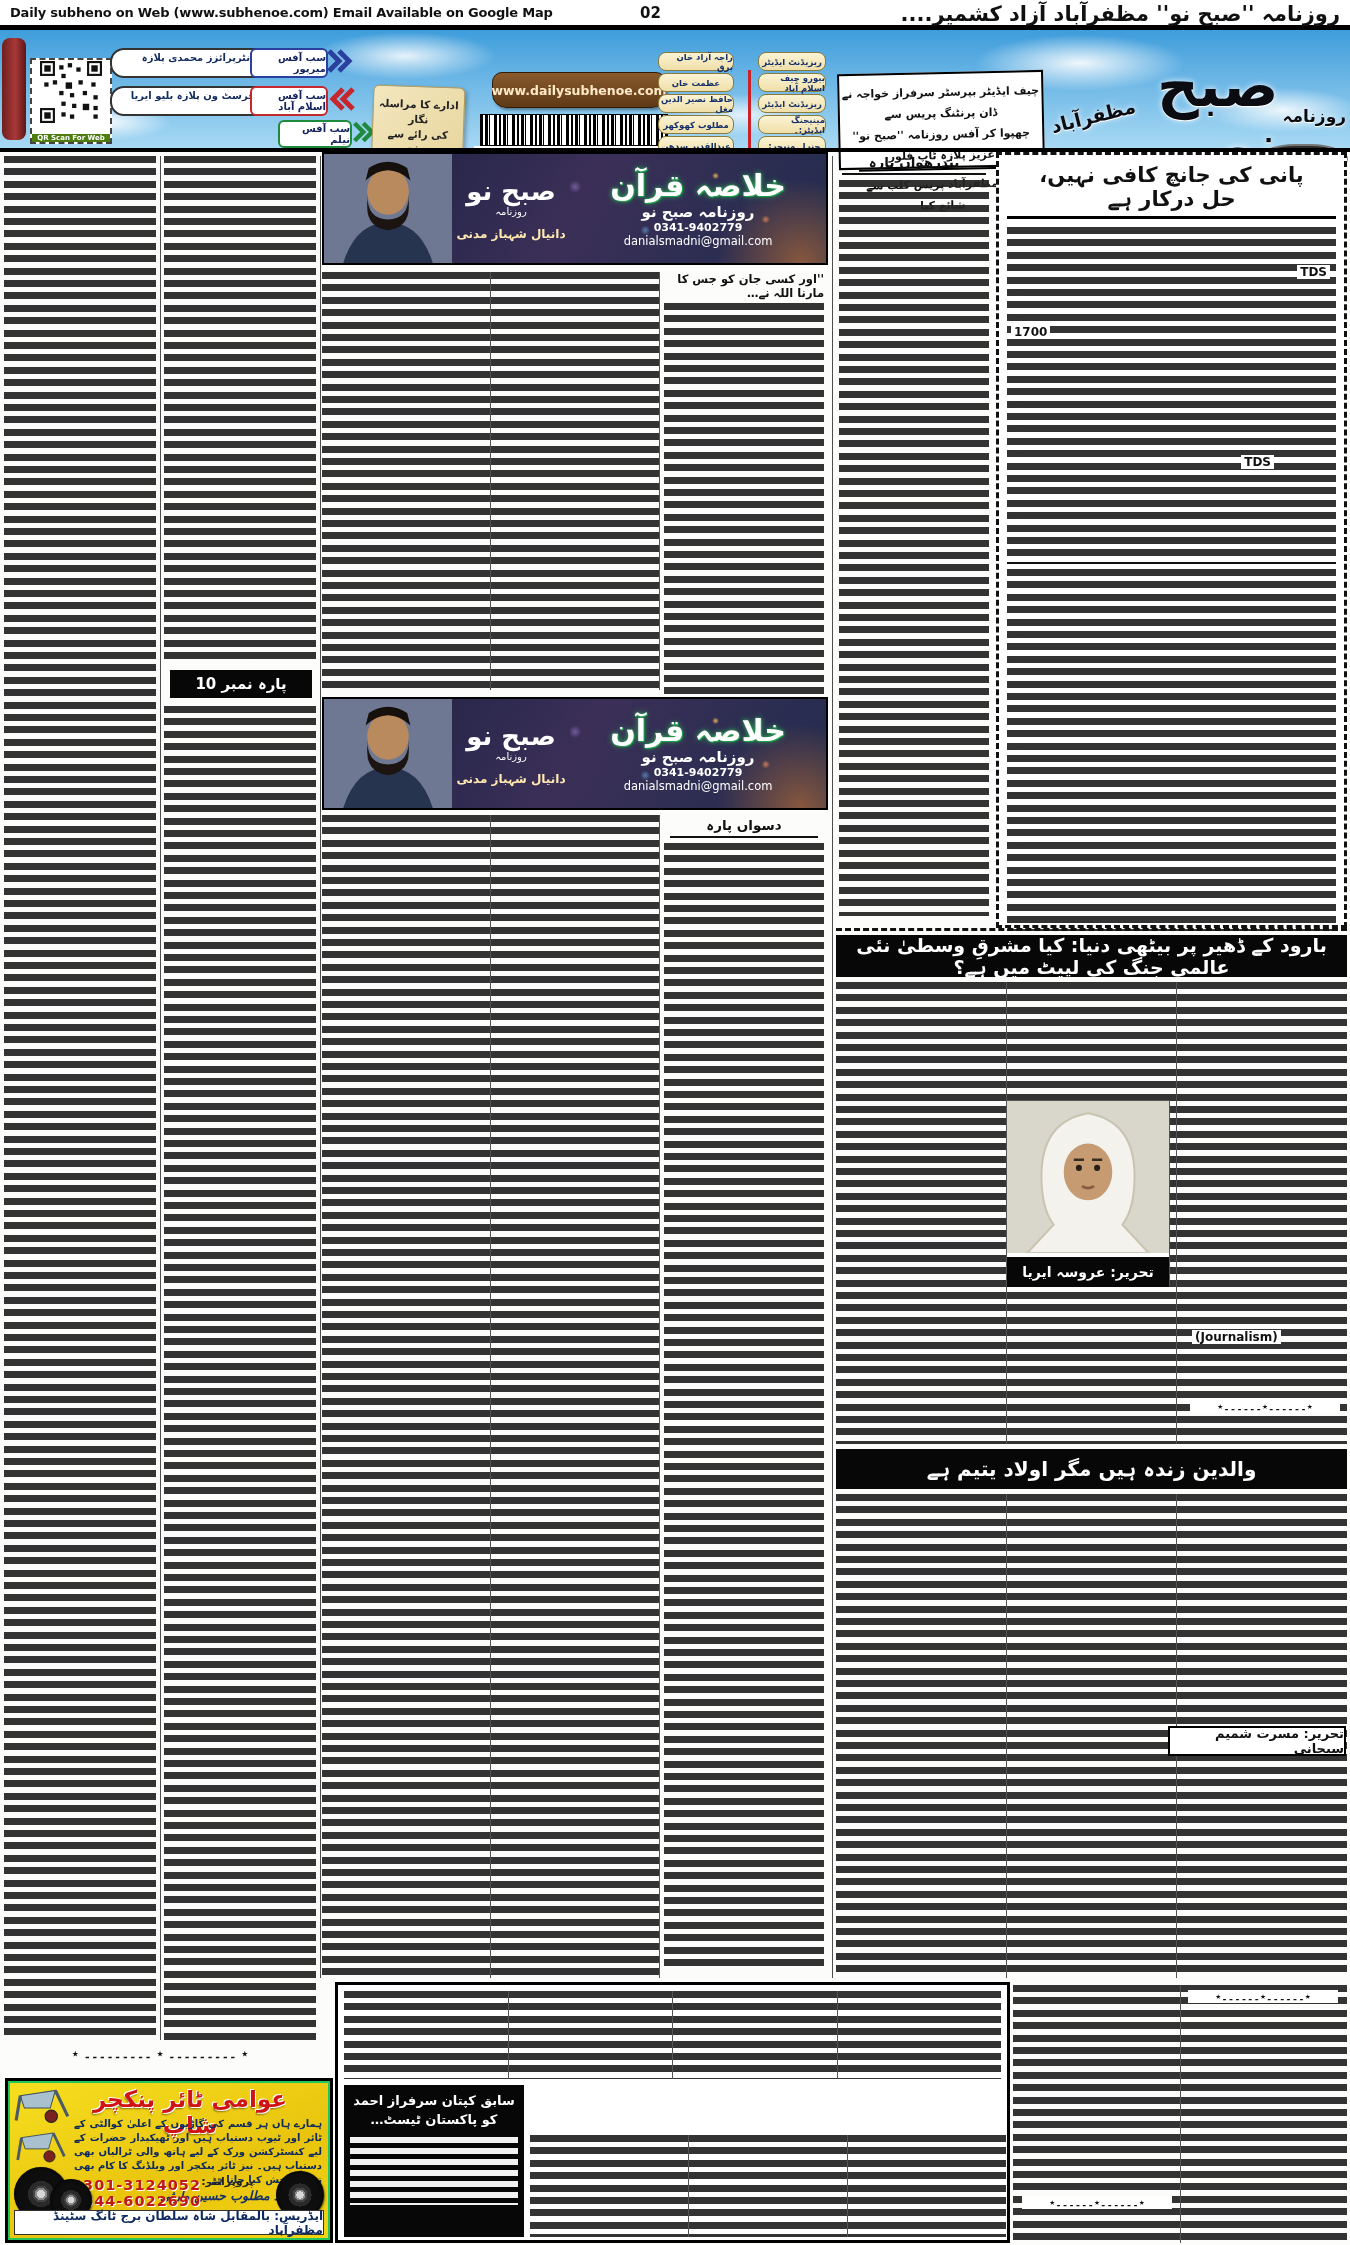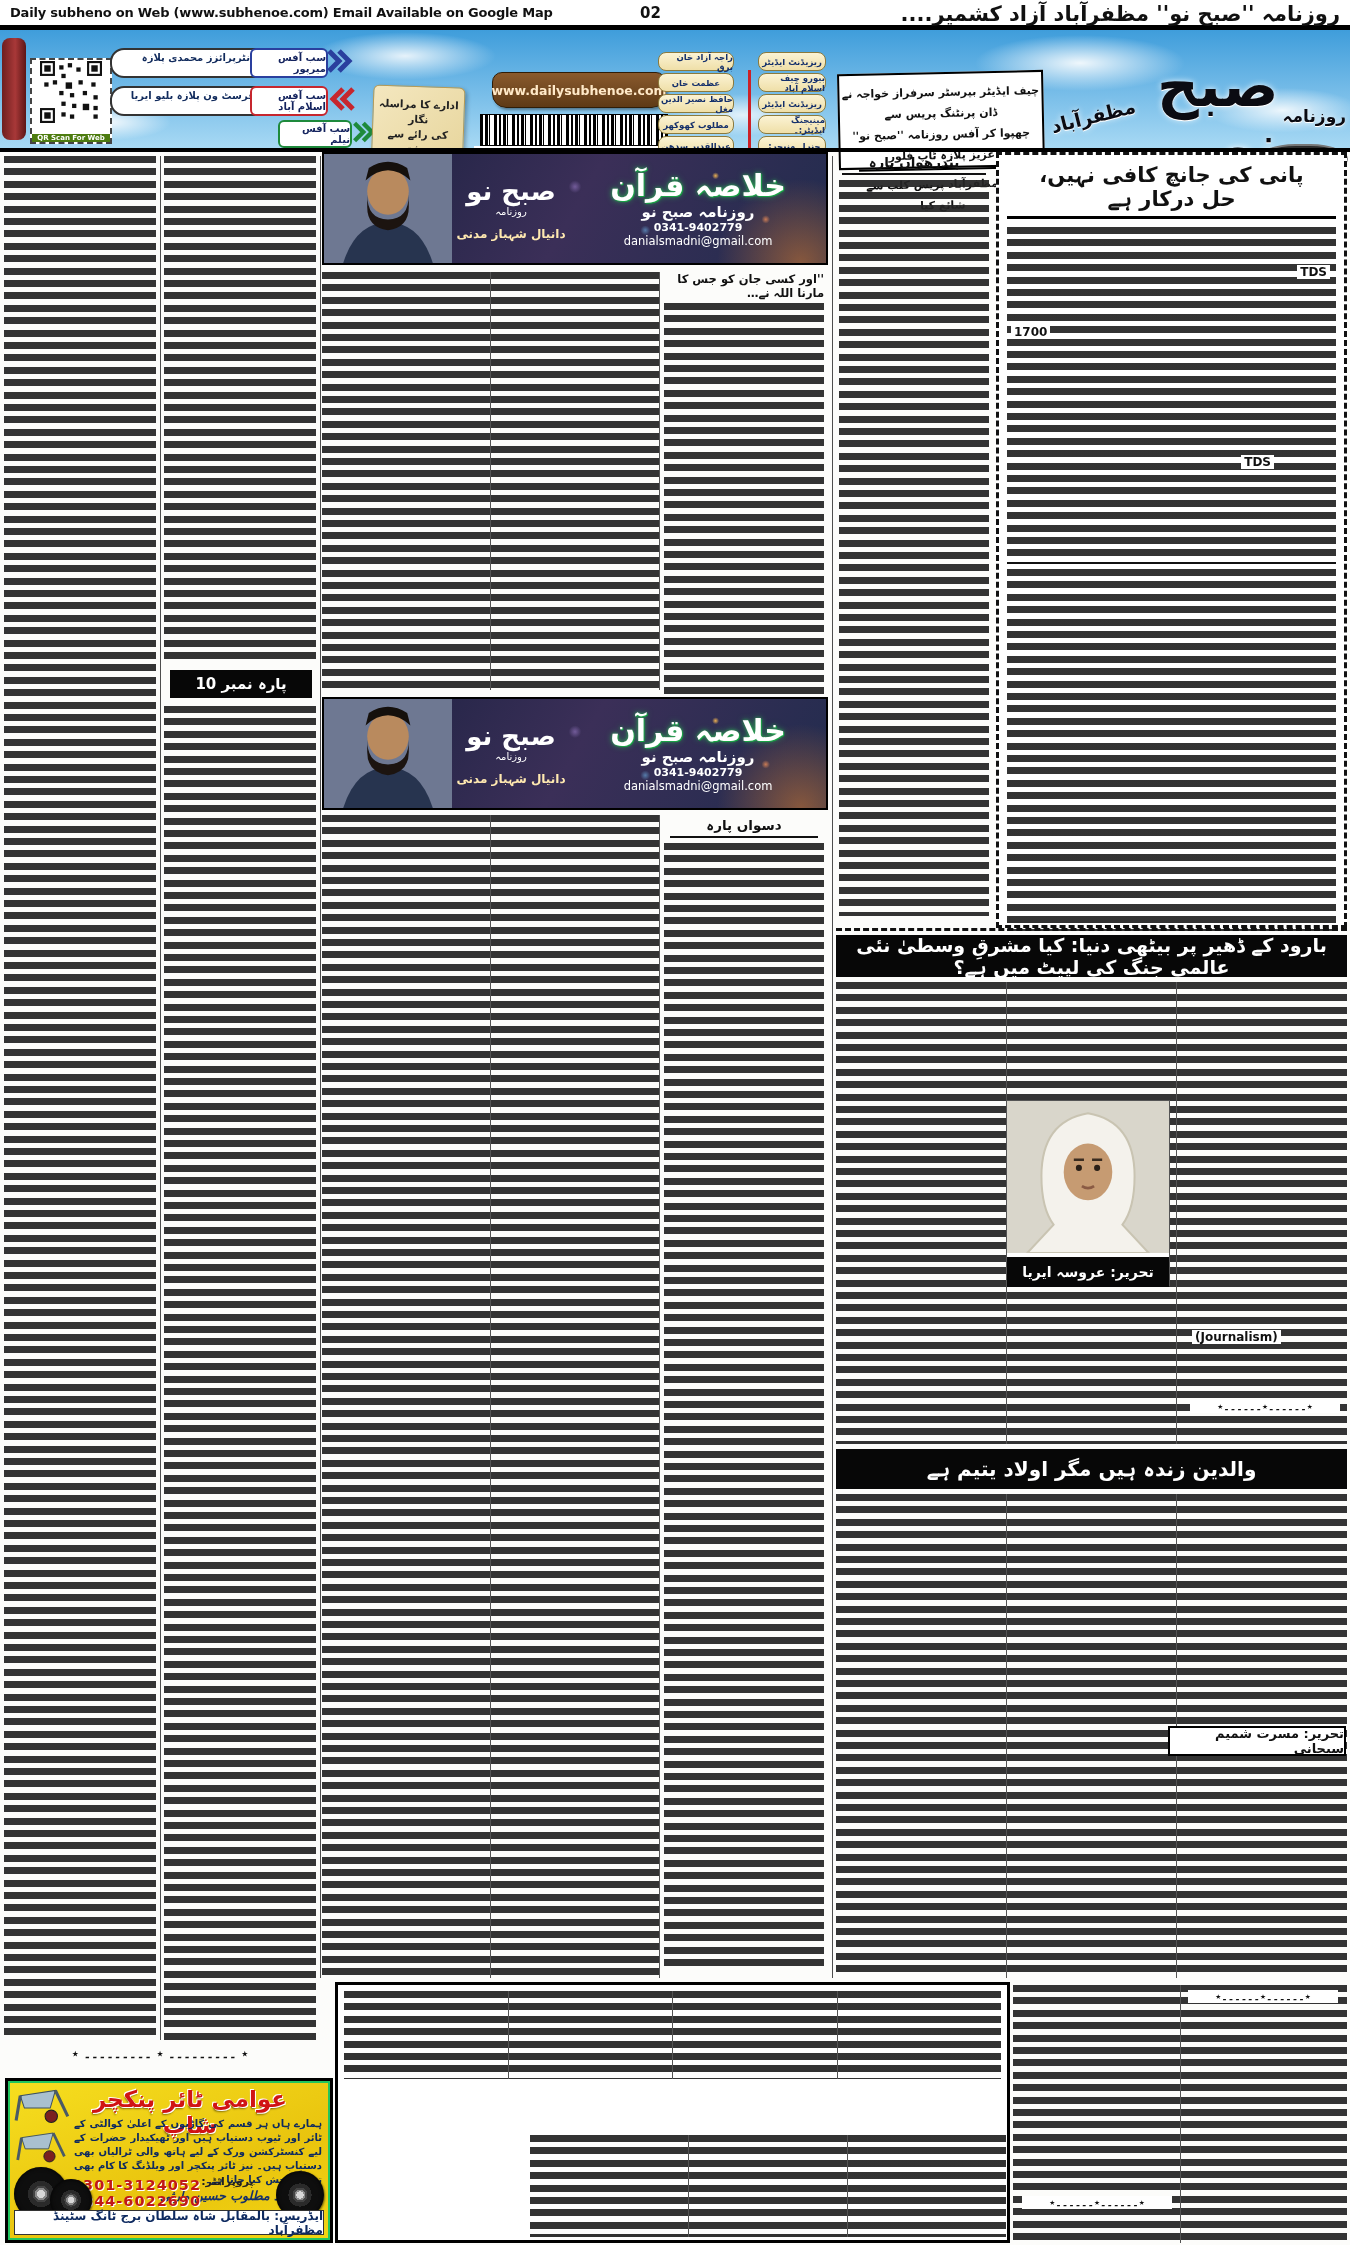--- a/index.html
+++ b/index.html
@@ -342,6 +342,10 @@
       <div class="col greek"></div>
       <div class="col greek"></div>
     </div>
+    <div style="position:absolute;left:6px;top:100px;width:180px;height:152px;background:#070707;padding:6px;box-sizing:border-box">
+      <div class="ur" style="color:#fff;font-weight:800;font-size:13px;text-align:center;line-height:19px">سابق کپتان سرفراز احمد کو پاکستان ٹیسٹ…</div>
+      <div class="gwhite" style="height:68px;margin-top:8px"></div>
+    </div>
     <div class="cols" style="position:absolute;left:192px;top:150px;width:476px;height:102px">
       <div class="col greek"></div>
       <div class="col greek"></div>

